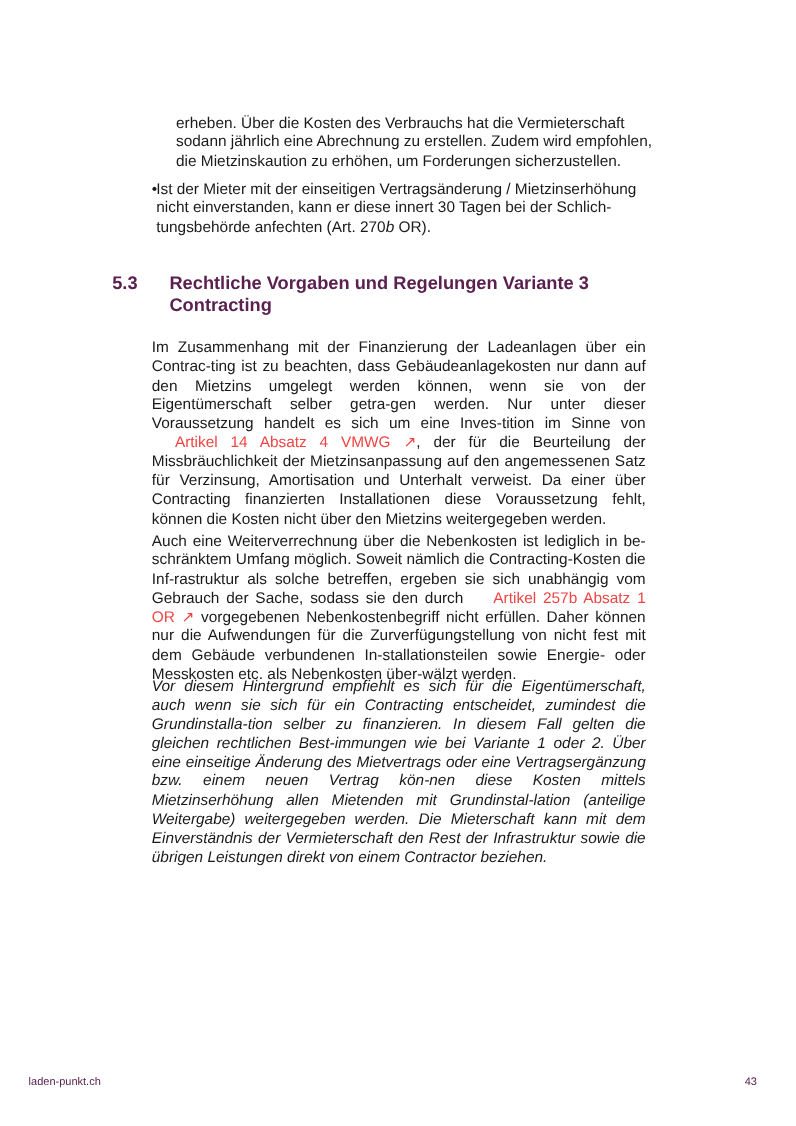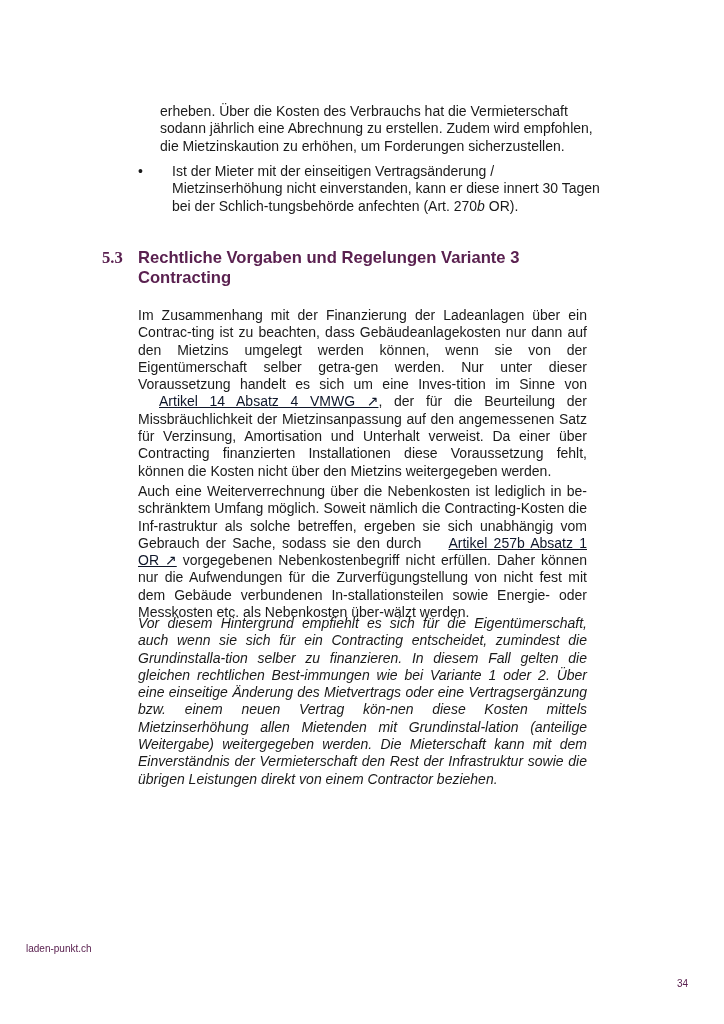--- a/index.html
+++ b/index.html
@@ -21,7 +21,7 @@
     .bullet-item .dot {
       position: absolute; left: 0; top: 0; width: 14px;
     }
-    .bullet-item .btext { margin-left: 34px; }
+    .bullet-item .btext { margin-left: 4px; }
     .heading {
       position: absolute; left: 102px; top: 248px; width: 500px;
       color: #5a2150; font-weight: bold; font-size: 16.6px; line-height: 20px;

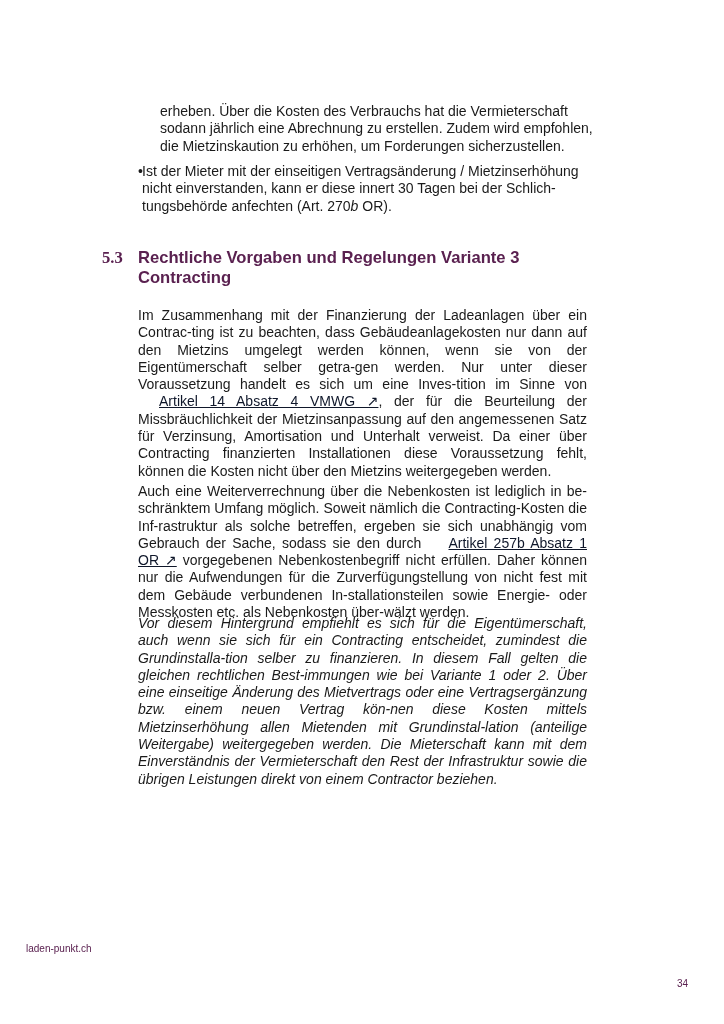--- a/index.html
+++ b/index.html
@@ -26,7 +26,7 @@
       position: absolute; left: 102px; top: 248px; width: 500px;
       color: #5a2150; font-weight: bold; font-size: 16.6px; line-height: 20px;
     }
-    .heading .num { position: absolute; left: 0; top: 0; font-family: Liberation Serif, serif; }
+    .heading .num { position: absolute; left: 0; top: 0; }
     .heading .htext { margin-left: 36px; }
     .para { position: absolute; left: 138px; width: 449px; text-align: justify; }
     .p1 { top: 307px; }

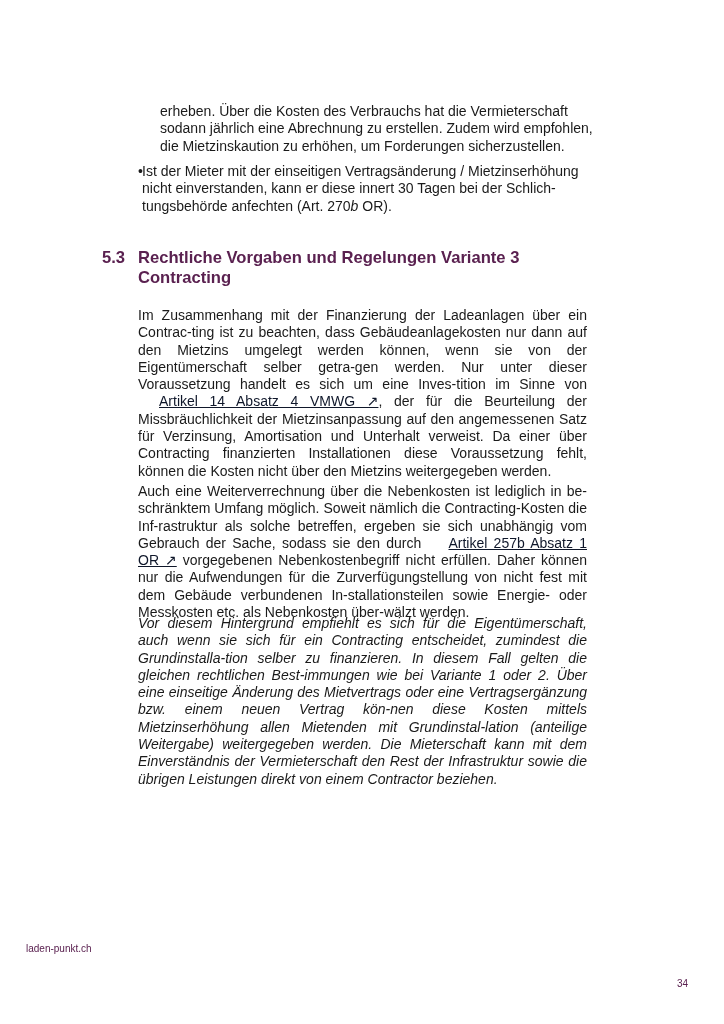--- a/index.html
+++ b/index.html
@@ -27,7 +27,7 @@
       color: #5a2150; font-weight: bold; font-size: 16.6px; line-height: 20px;
     }
     .heading .num { position: absolute; left: 0; top: 0; }
-    .heading .htext { margin-left: 36px; }
+    .heading .htext { margin-left: 52px; }
     .para { position: absolute; left: 138px; width: 449px; text-align: justify; }
     .p1 { top: 307px; }
     .p2 { top: 483px; }

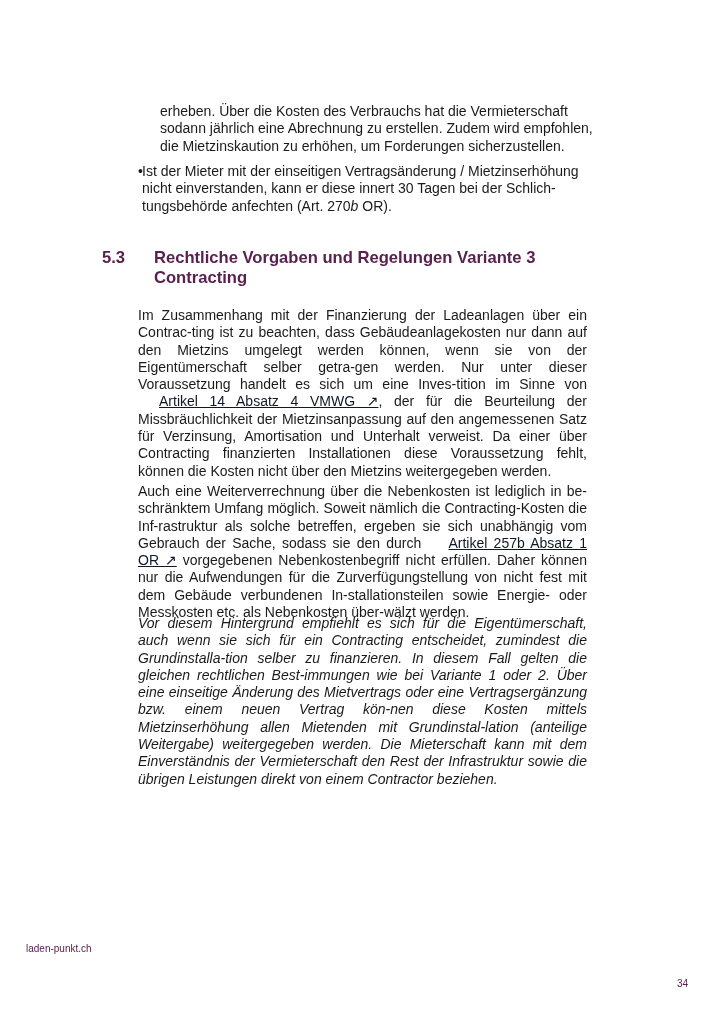--- a/index.html
+++ b/index.html
@@ -32,7 +32,7 @@
     .p1 { top: 307px; }
     .p2 { top: 483px; }
     .p3 { top: 615px; font-style: italic; }
-    .link { color: #0f172a; text-decoration: underline; text-decoration-thickness: 1px; margin-left: 21px; }
+    .link { color: #ef4444; text-decoration-thickness: 1px; margin-left: 21px; }
     .footer-left {
       position: absolute; left: 26px; top: 943px; font-size: 10px; color: #5a2150;
     }

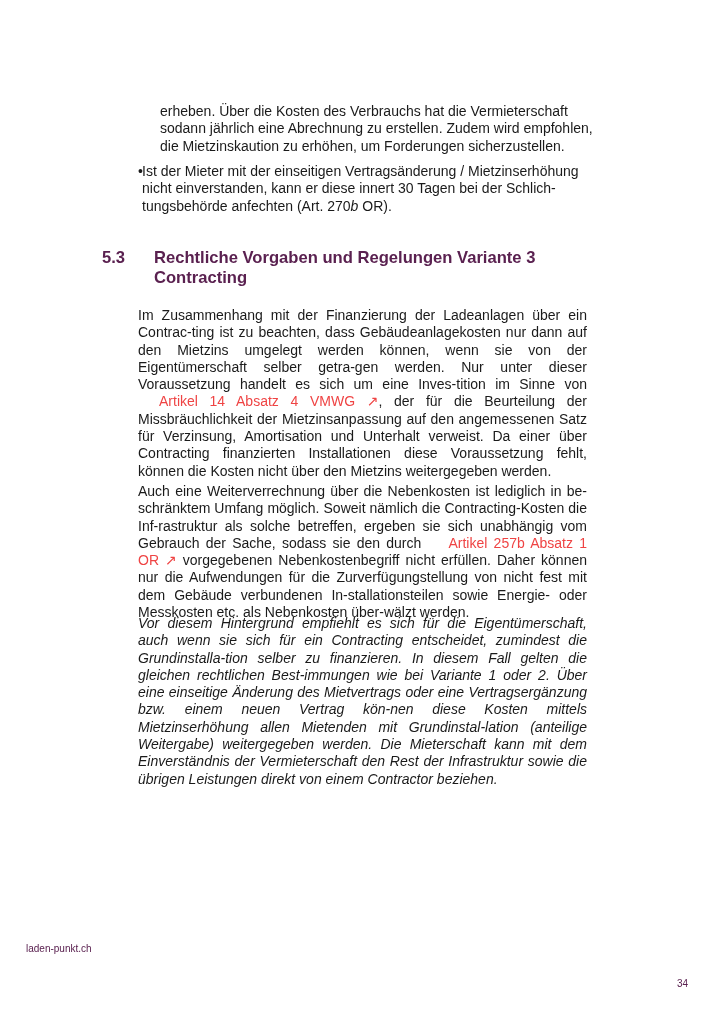--- a/index.html
+++ b/index.html
@@ -34,7 +34,7 @@
     .p3 { top: 615px; font-style: italic; }
     .link { color: #ef4444; text-decoration-thickness: 1px; margin-left: 21px; }
     .footer-left {
-      position: absolute; left: 26px; top: 943px; font-size: 10px; color: #5a2150;
+      position: absolute; left: 26px; top: 978px; font-size: 10px; color: #5a2150;
     }
     .footer-right {
       position: absolute; left: 677px; top: 978px; font-size: 10px; color: #5a2150;

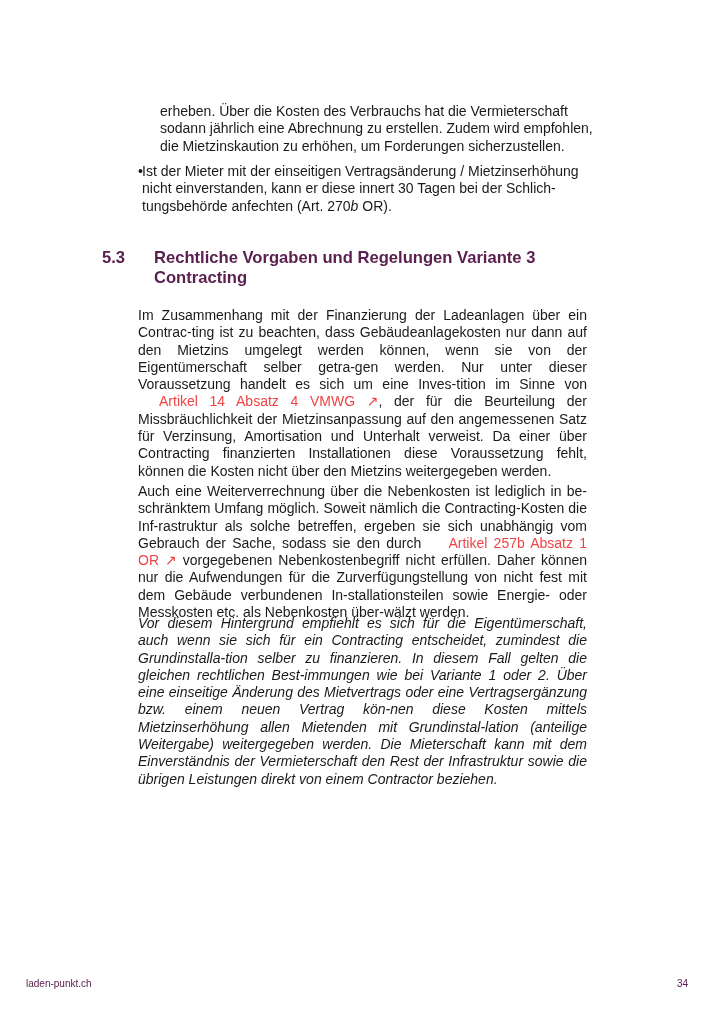--- a/index.html
+++ b/index.html
@@ -64,7 +64,7 @@
   <div class="para p3 body-text">Vor diesem Hintergrund empfiehlt es sich für die Eigentümerschaft, auch wenn sie sich für ein Contracting entscheidet, zumindest die Grundinstalla-tion selber zu finanzieren. In diesem Fall gelten die gleichen rechtlichen Best-immungen wie bei Variante 1 oder 2. Über eine einseitige Änderung des Mietvertrags oder eine Vertragsergänzung bzw. einem neuen Vertrag kön-nen diese Kosten mittels Mietzinserhöhung allen Mietenden mit Grundinstal-lation (anteilige Weitergabe) weitergegeben werden. Die Mieterschaft kann mit dem Einverständnis der Vermieterschaft den Rest der Infrastruktur sowie die übrigen Leistungen direkt von einem Contractor beziehen.</div>
 
   <div class="footer-left">laden-punkt.ch</div>
-  <div class="footer-right">34</div>
+  <div class="footer-right">43</div>
 
 </div>
 

